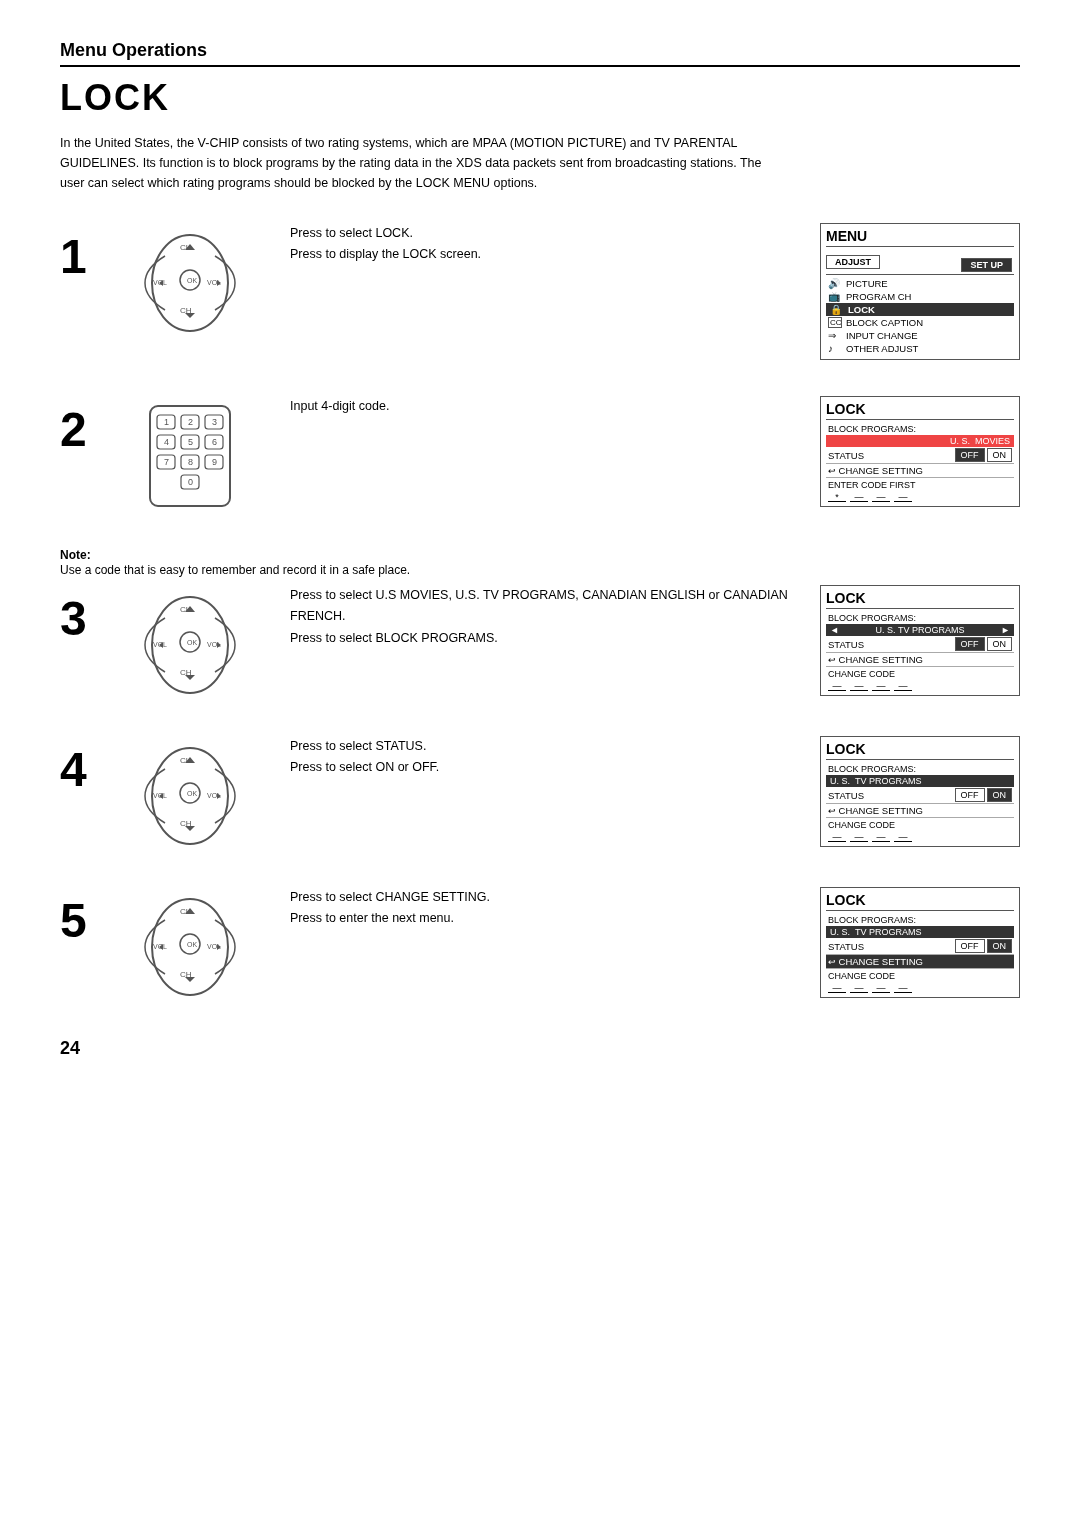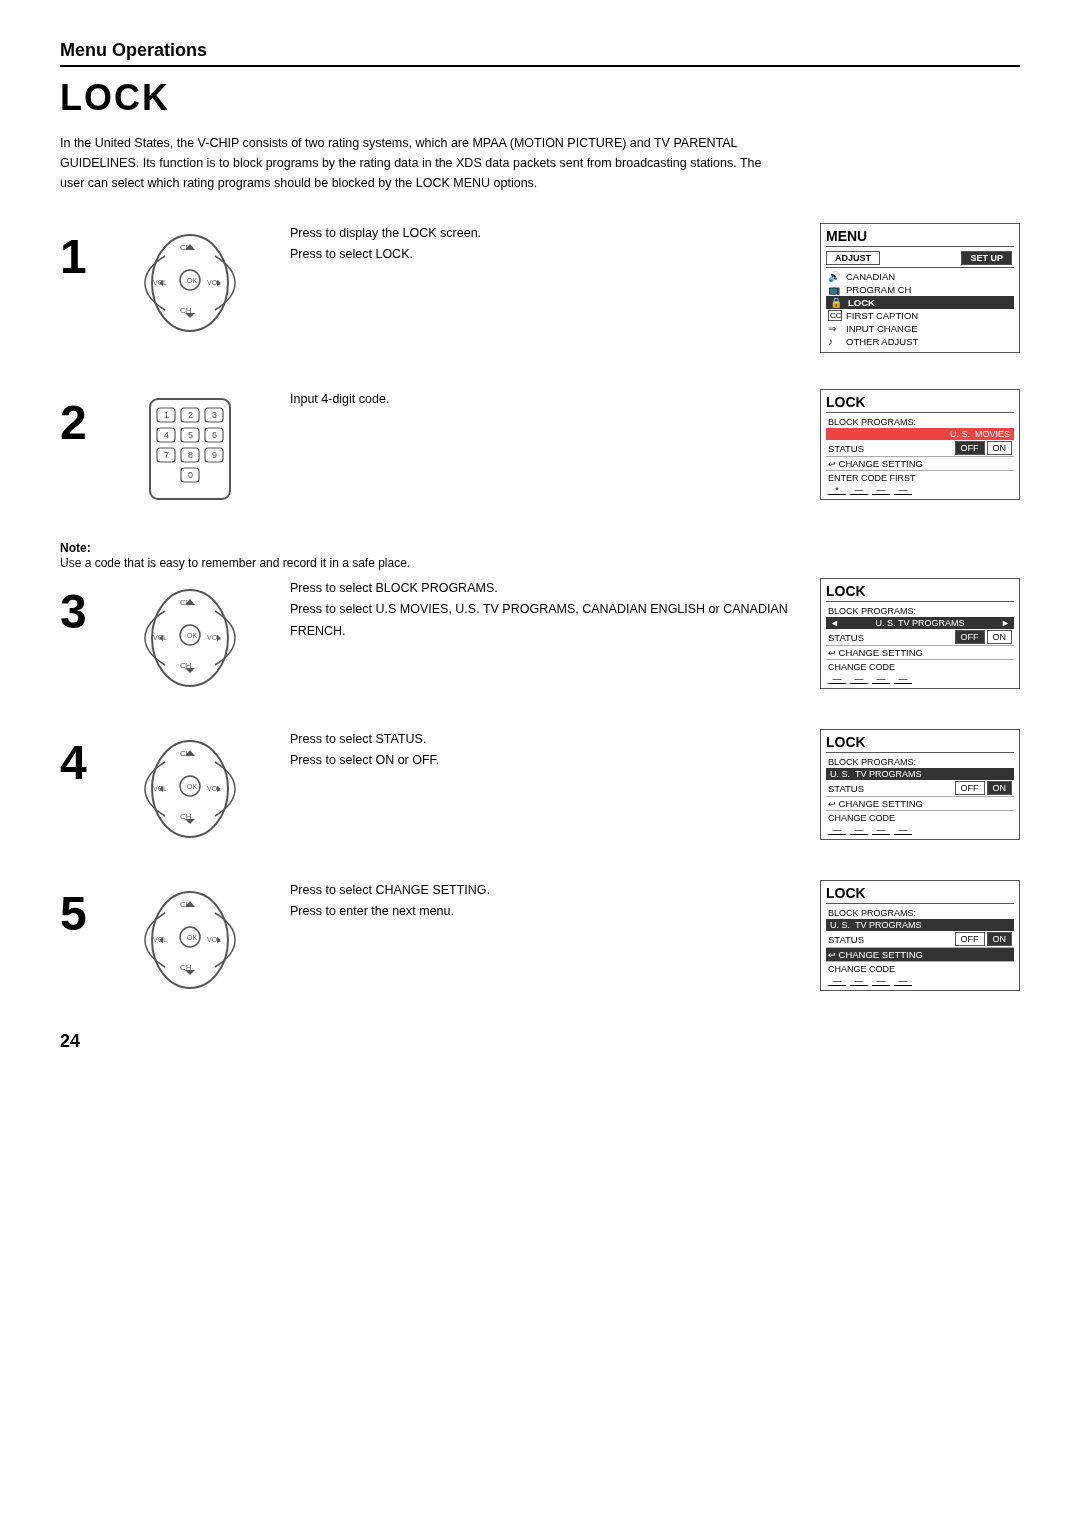--- a/index.html
+++ b/index.html
@@ -251,8 +251,8 @@
     </svg>
   </div>
   <div class="step-text">
+    <div>Press to select LOCK.</div>
     <div>Press to display the LOCK screen.</div>
-    <div>Press to select LOCK.</div>
   </div>
   <div class="step-screen">
     <div class="tv-box">

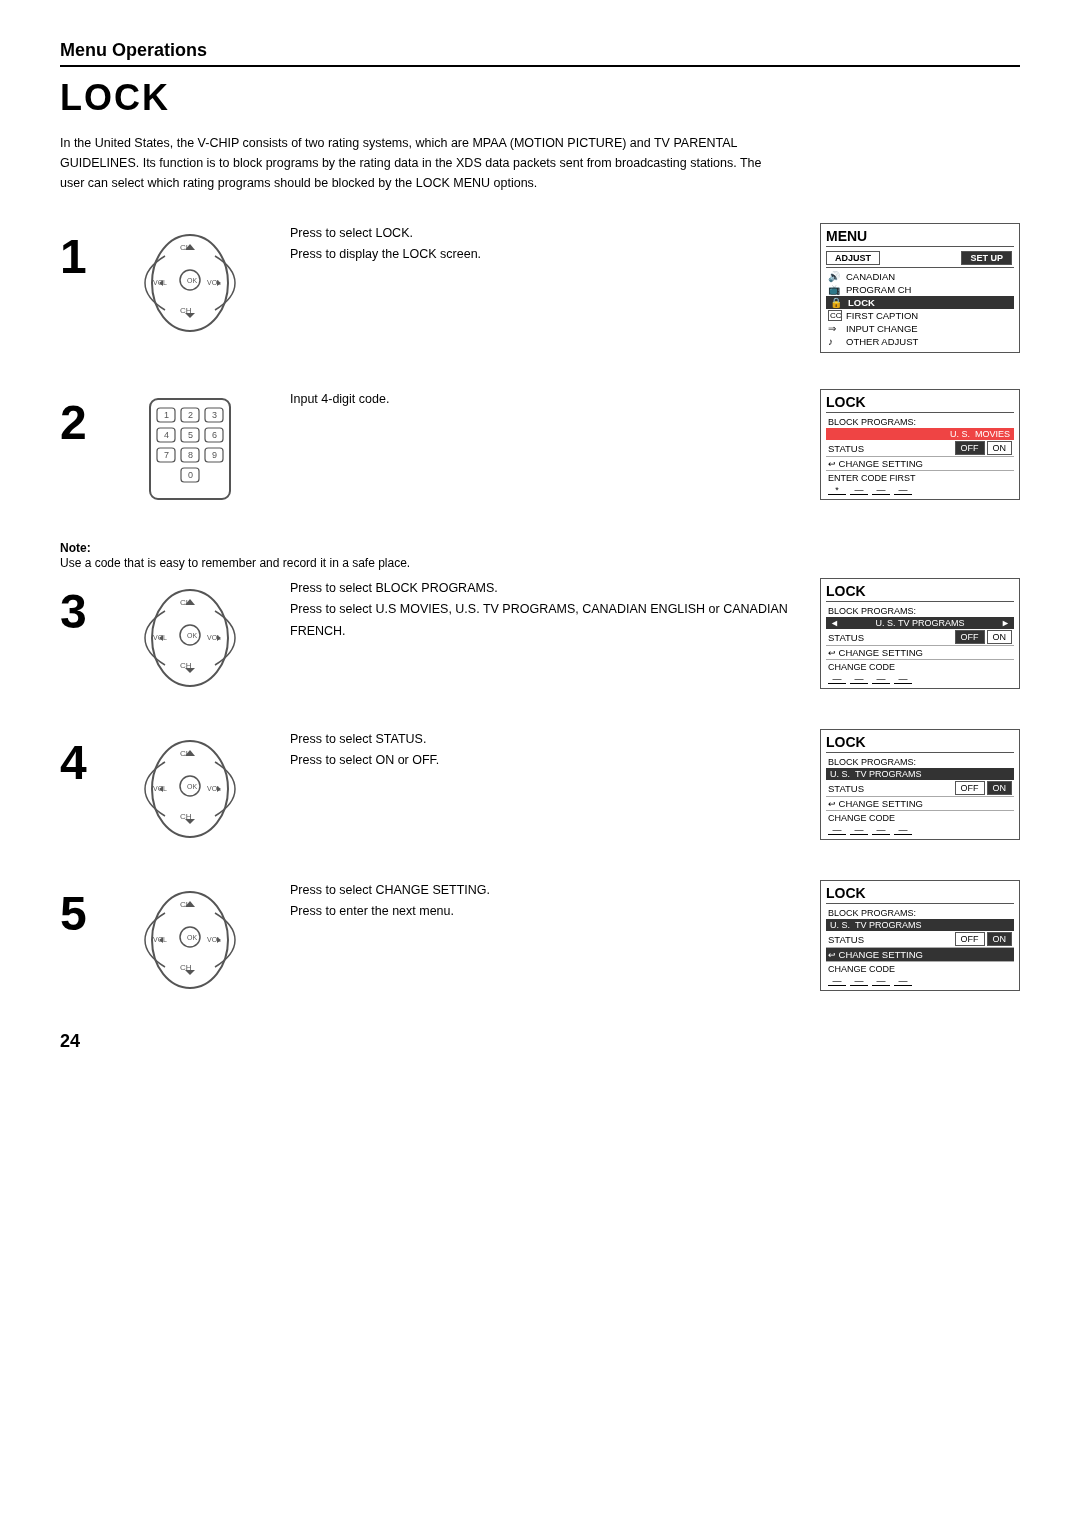--- a/index.html
+++ b/index.html
@@ -127,6 +127,7 @@
     .tv-box .tab-item.active {
       background: #333;
       color: #fff;
+      margin-top: 7px;
     }
     .tv-box .menu-item {
       display: flex;

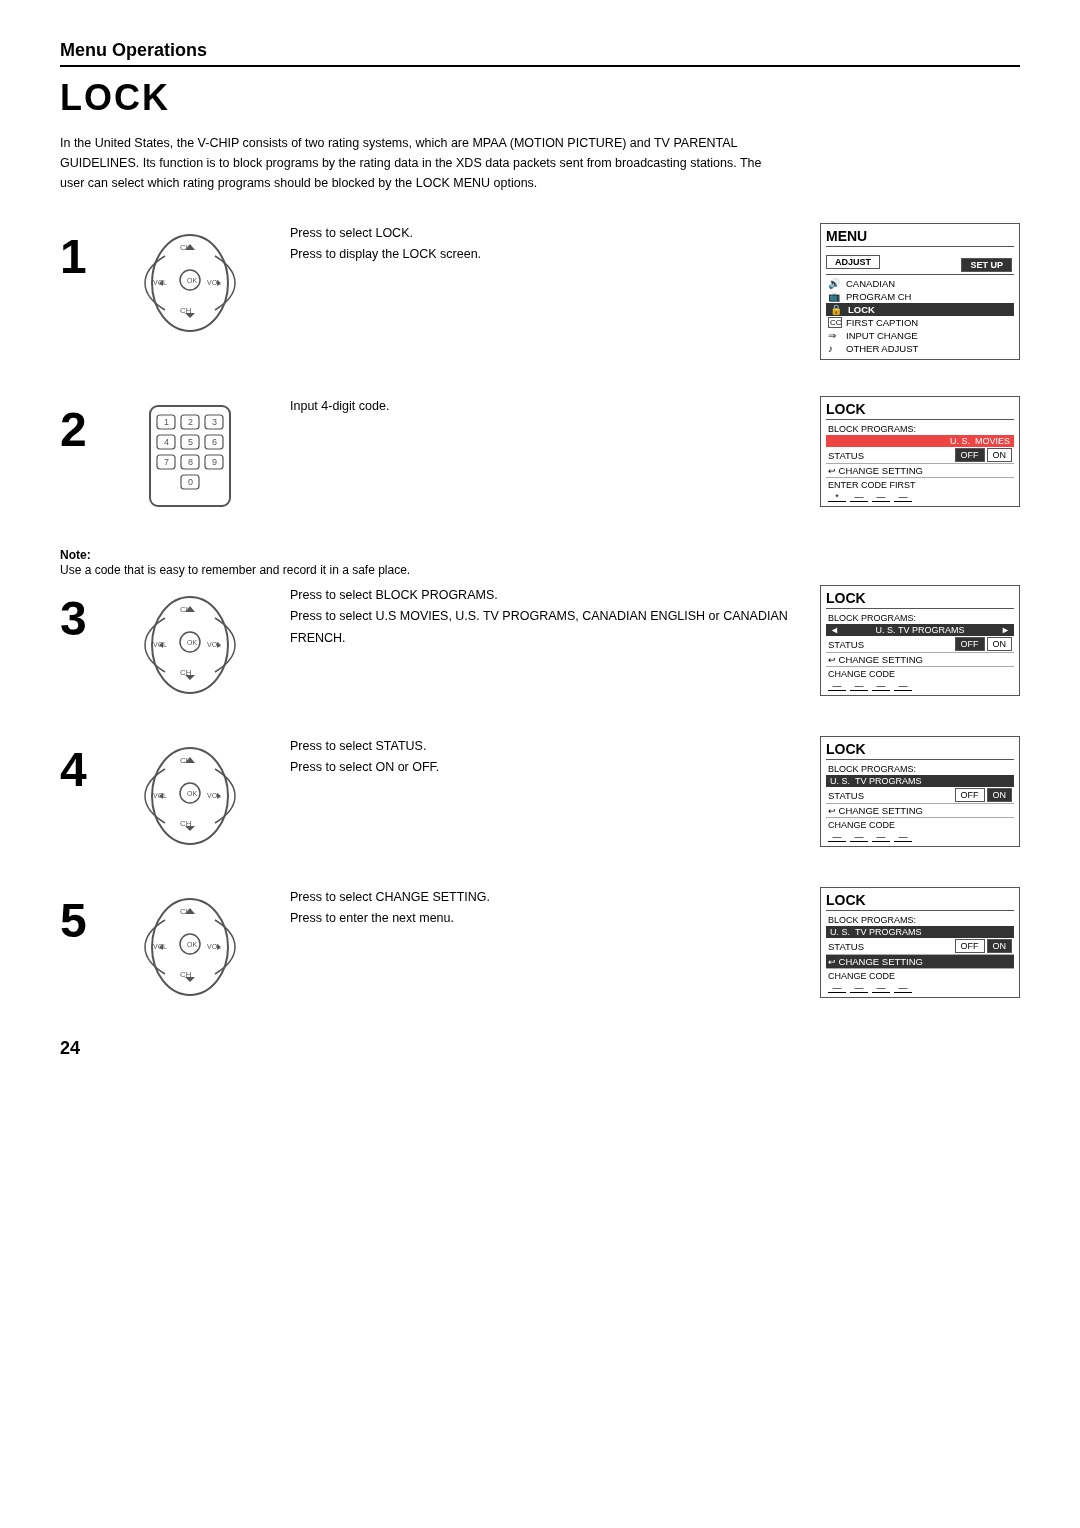--- a/index.html
+++ b/index.html
@@ -264,7 +264,7 @@
       </div>
       <div class="menu-item">
         <span class="menu-icon">🔊</span>
-        <span>CANADIAN</span>
+        <span>PICTURE</span>
       </div>
       <div class="menu-item">
         <span class="menu-icon">📺</span>

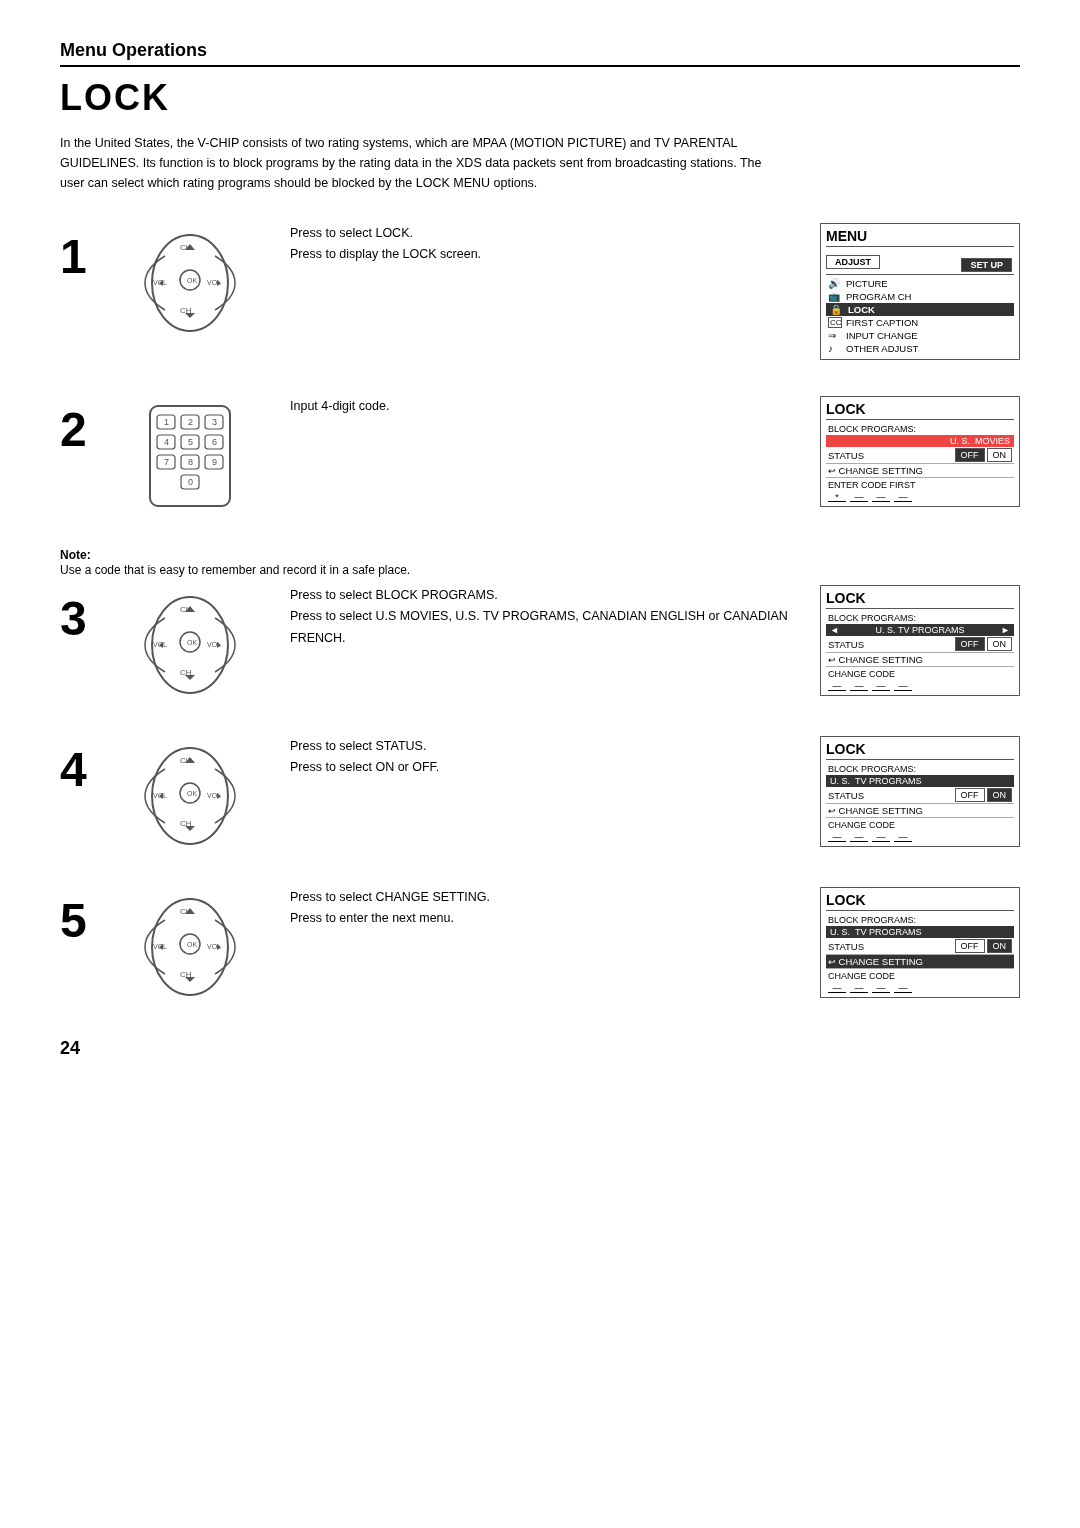--- a/index.html
+++ b/index.html
@@ -276,7 +276,7 @@
       </div>
       <div class="menu-item">
         <span class="menu-icon" style="font-size:8px;border:1px solid #555;padding:0 1px;">CC</span>
-        <span>FIRST CAPTION</span>
+        <span>BLOCK CAPTION</span>
       </div>
       <div class="menu-item">
         <span class="menu-icon">⇒</span>

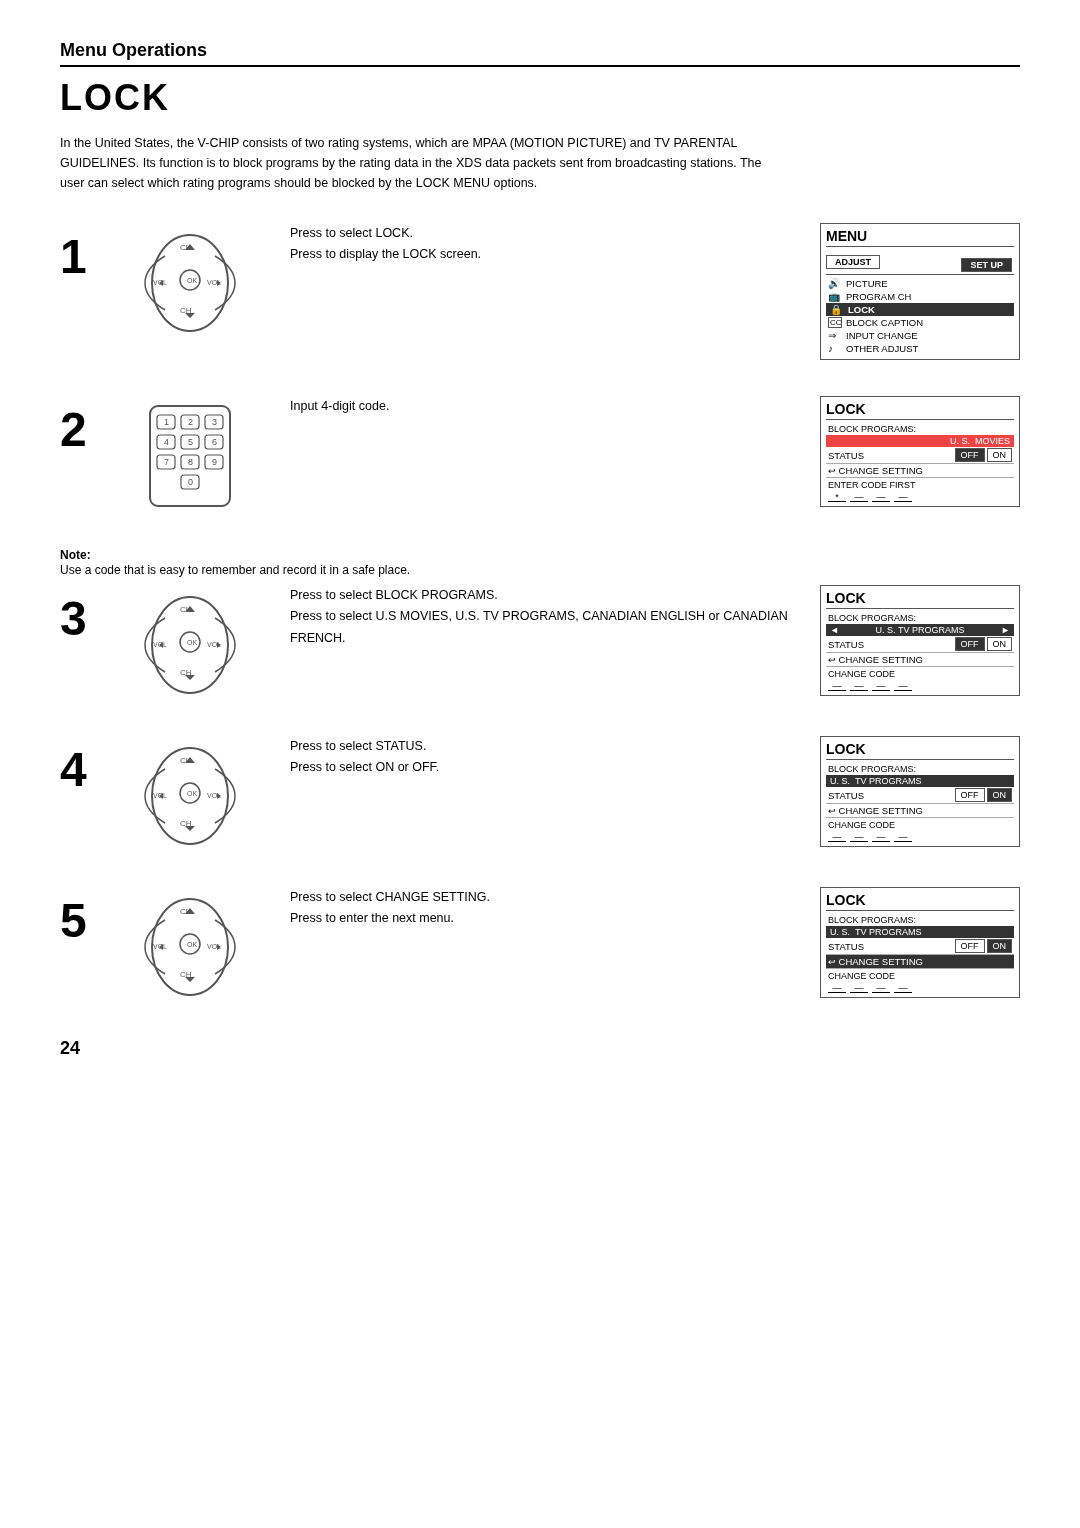--- a/index.html
+++ b/index.html
@@ -381,8 +381,8 @@
     </svg>
   </div>
   <div class="step-text">
+    <div>Press to select U.S MOVIES, U.S. TV PROGRAMS, CANADIAN ENGLISH or CANADIAN FRENCH.</div>
     <div>Press to select BLOCK PROGRAMS.</div>
-    <div>Press to select U.S MOVIES, U.S. TV PROGRAMS, CANADIAN ENGLISH or CANADIAN FRENCH.</div>
   </div>
   <div class="step-screen">
     <div class="tv-box">

